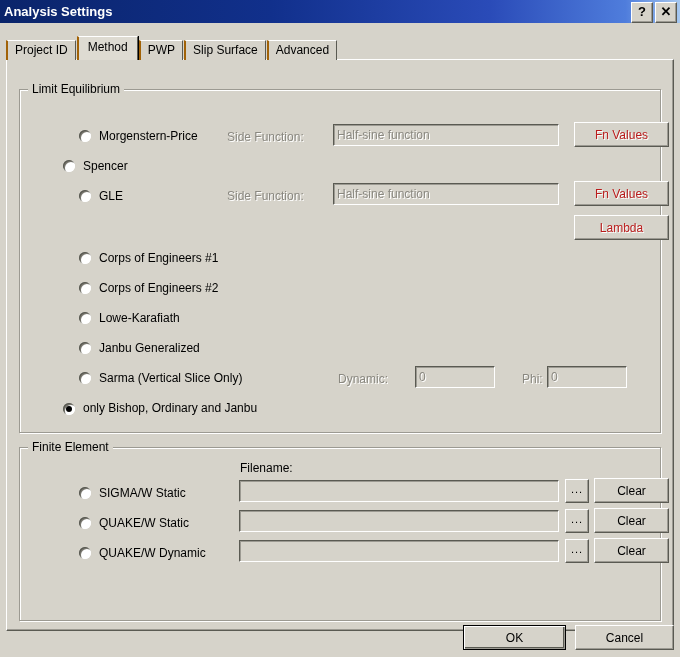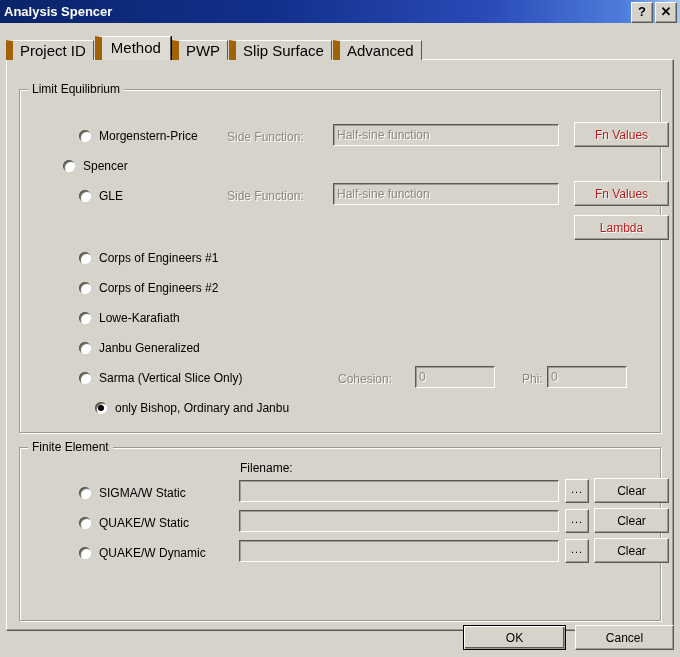--- a/index.html
+++ b/index.html
@@ -216,7 +216,7 @@
 <body>
 
 <div class="titlebar">
-  <div class="titlebar-text">Analysis Spencer</div>
+  <div class="titlebar-text">Analysis Settings</div>
   <div class="titlebar-btns">
     <div class="tbtn">?</div>
     <div class="tbtn">✕</div>

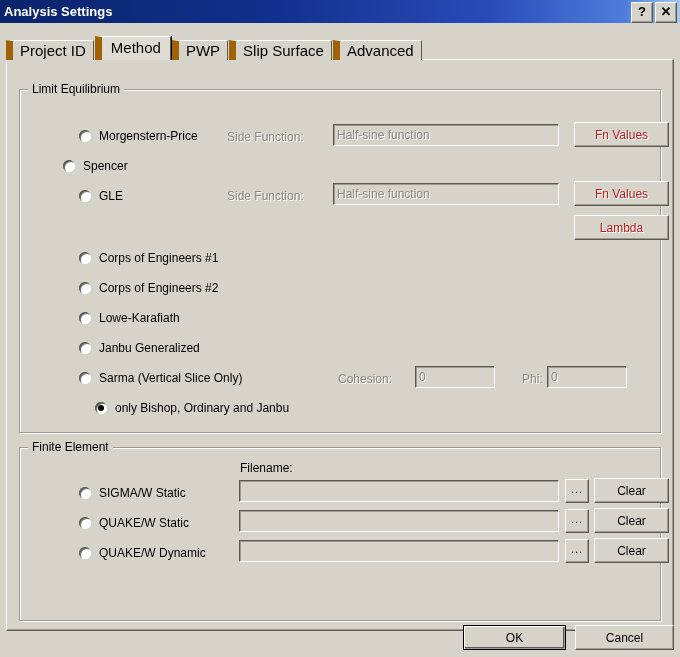--- a/index.html
+++ b/index.html
@@ -73,10 +73,10 @@
     margin-right: 1px;
     background: #d6d3ca;
     border-top: 1px solid #ffffff;
-    border-left: 7px solid #a16207;
+    border-left: 2px solid #a16207;
     border-right: 1px solid #5a5a52;
     border-bottom: none;
-    font-size: 15px;
+    font-size: 12px;
     white-space: nowrap;
     cursor: default;
     position: relative;

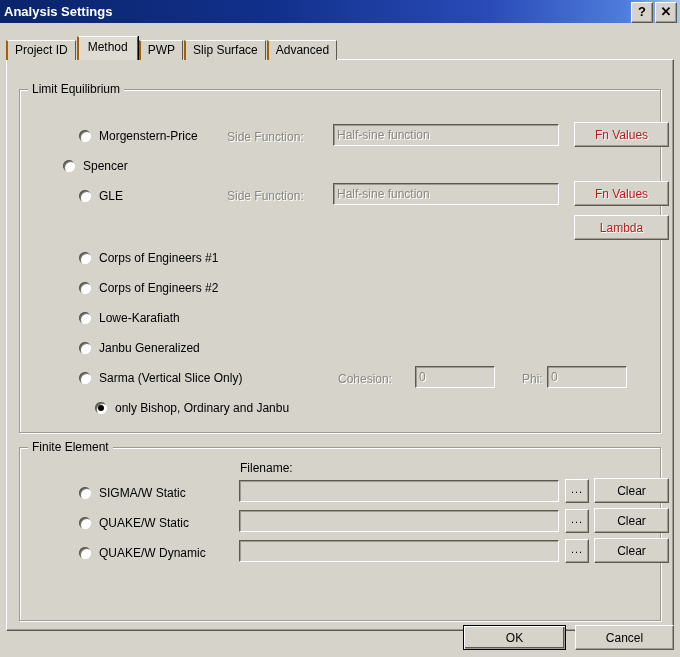--- a/index.html
+++ b/index.html
@@ -284,7 +284,7 @@
     <span class="dot"></span>
     <span class="rlabel">Sarma (Vertical Slice Only)</span>
   </div>
-  <div class="plainlabel disabled" style="left:331px; top:312px;">Cohesion:</div>
+  <div class="plainlabel disabled" style="left:331px; top:312px;">Dynamic:</div>
   <div class="field" style="left:408px; top:306px; width:80px; height:22px;">0</div>
   <div class="plainlabel disabled" style="left:515px; top:312px;">Phi:</div>
   <div class="field" style="left:540px; top:306px; width:80px; height:22px;">0</div>

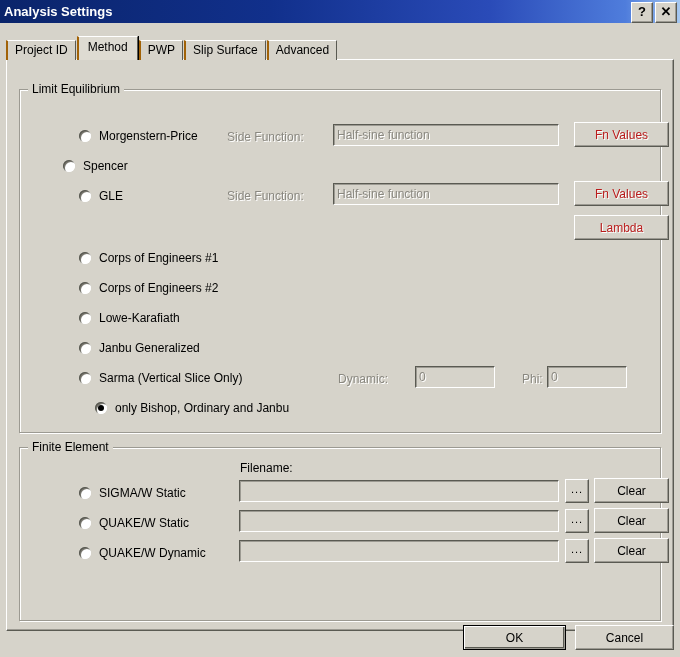--- a/index.html
+++ b/index.html
@@ -289,7 +289,7 @@
   <div class="plainlabel disabled" style="left:515px; top:312px;">Phi:</div>
   <div class="field" style="left:540px; top:306px; width:80px; height:22px;">0</div>
 
-  <div class="radio" style="left:88px; top:341px;">
+  <div class="radio" style="left:56px; top:341px;align-items:flex-end;">
     <span class="dot checked"></span>
     <span class="rlabel">only Bishop, Ordinary and Janbu</span>
   </div>

